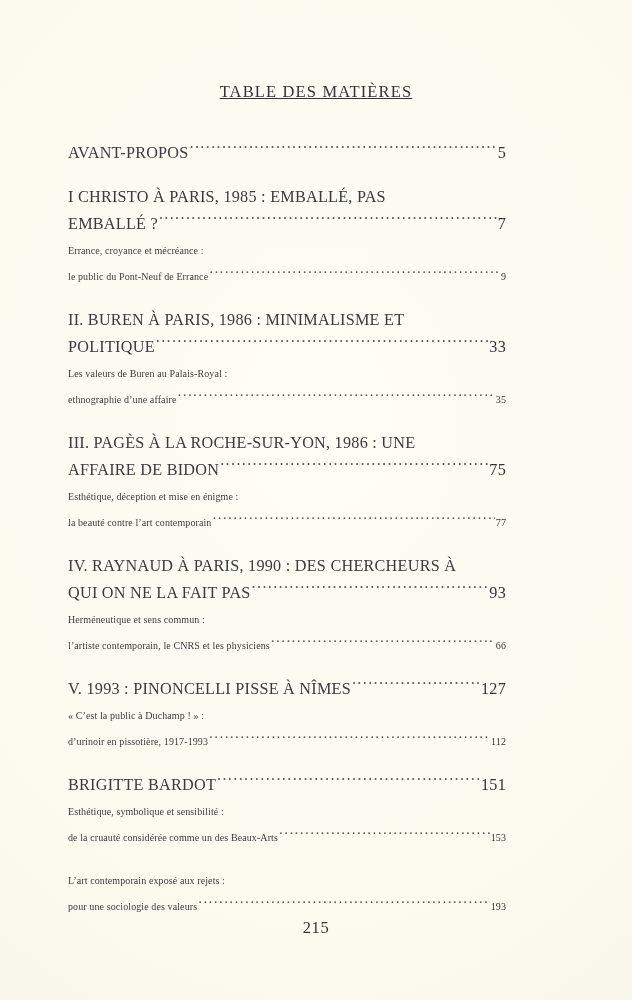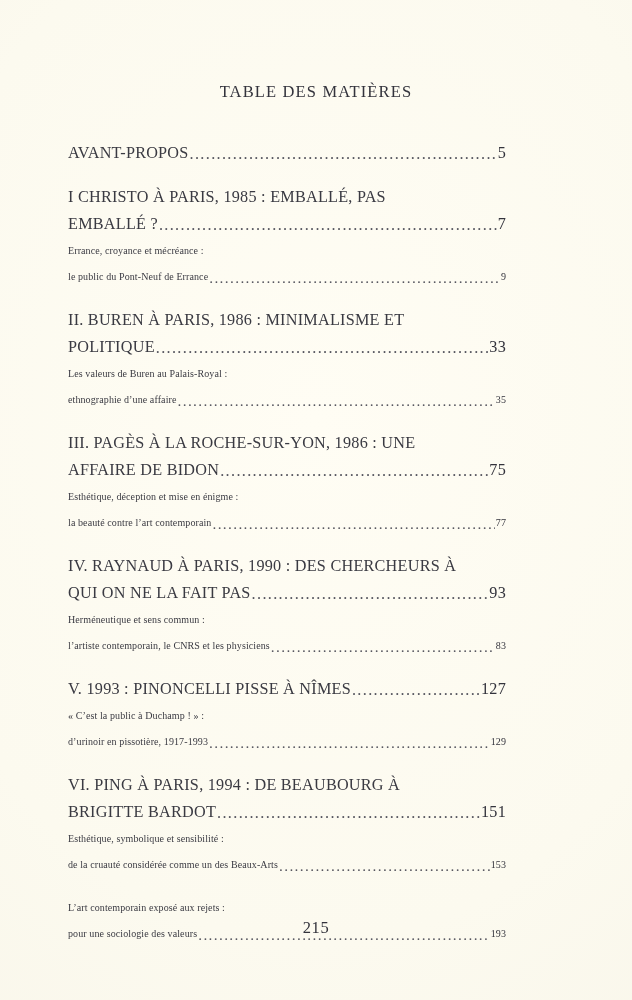--- a/index.html
+++ b/index.html
@@ -41,6 +41,7 @@
     letter-spacing: 1.15px;
     color: #33333c;
     white-space: nowrap;
+    text-decoration: underline;
   }
 
   .toc-body {

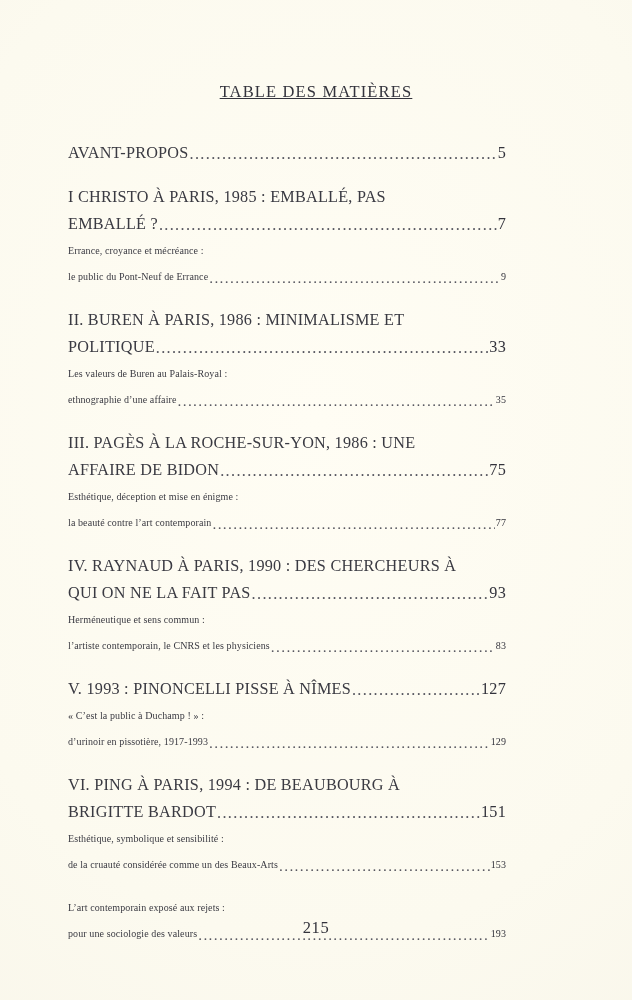--- a/index.html
+++ b/index.html
@@ -58,7 +58,7 @@
 
   .line {
     display: flex;
-    align-items: flex-end;
+    align-items: flex-start;
     width: 100%;
     line-height: 27px;
     white-space: nowrap;

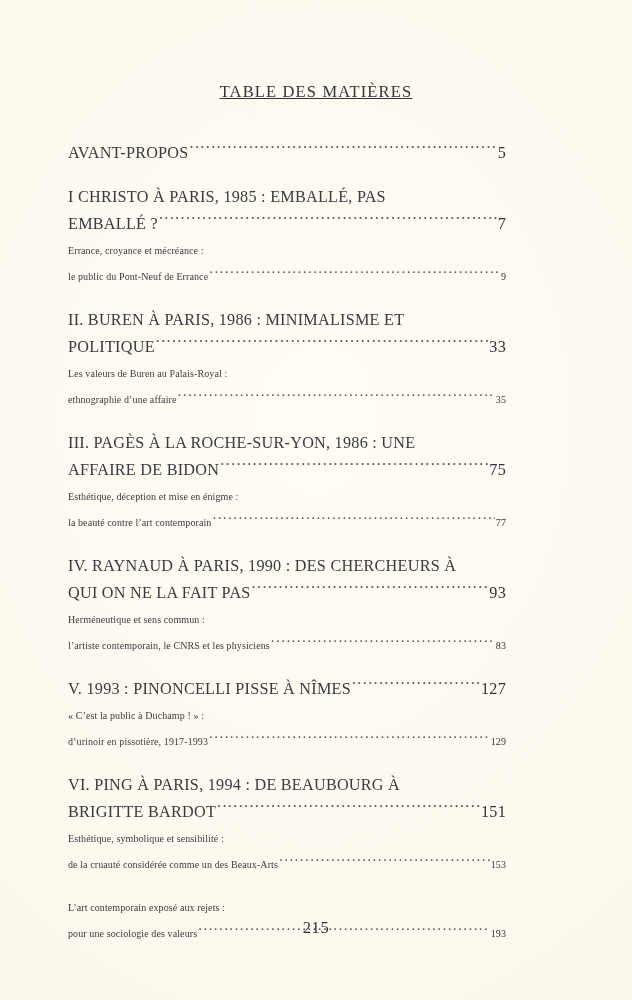--- a/index.html
+++ b/index.html
@@ -212,7 +212,7 @@
         <div class="line sub">
           <span class="txt">l’artiste contemporain, le CNRS et les physiciens</span>
           <span class="leader"></span>
-          <span class="pg">83</span>
+          <span class="pg">66</span>
         </div>
       </div>
       <div class="entry">

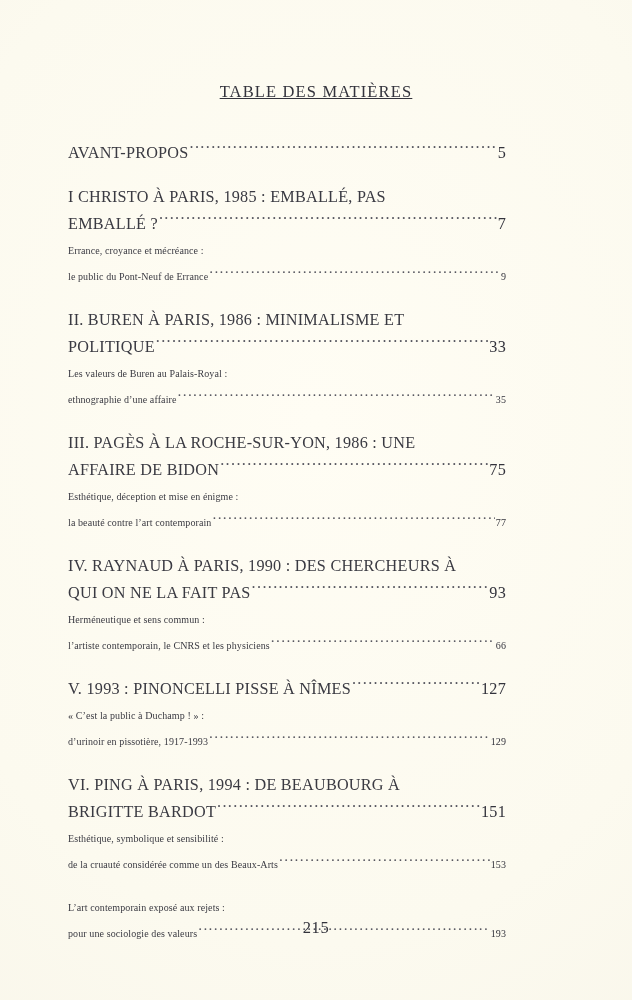--- a/index.html
+++ b/index.html
@@ -227,7 +227,7 @@
         <div class="line sub">
           <span class="txt">d’urinoir en pissotière, 1917-1993</span>
           <span class="leader"></span>
-          <span class="pg">129</span>
+          <span class="pg">112</span>
         </div>
       </div>
       <div class="entry">

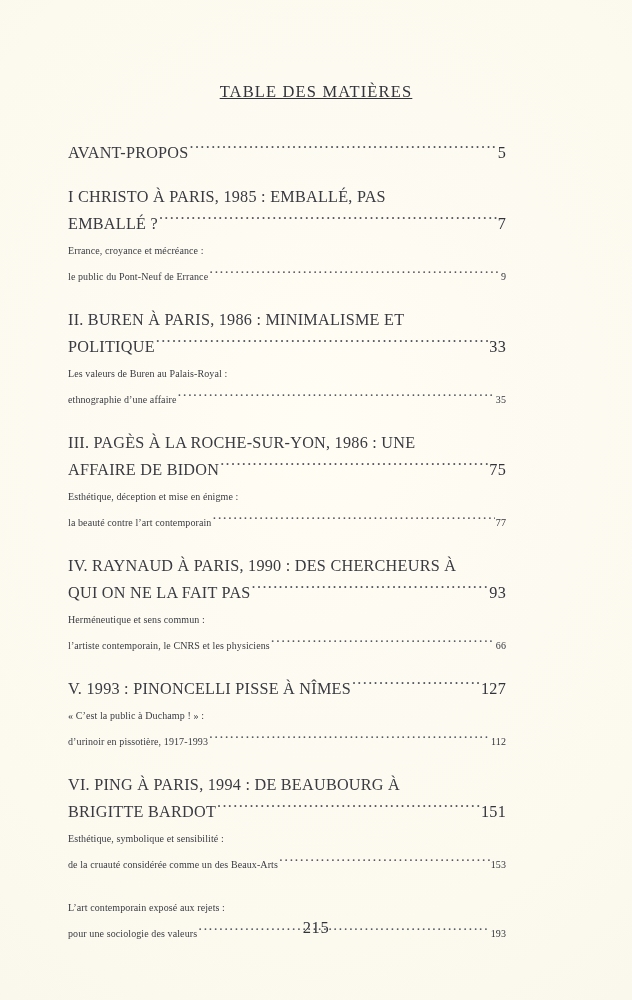--- a/index.html
+++ b/index.html
@@ -231,9 +231,6 @@
         </div>
       </div>
       <div class="entry">
-        <div class="line head plain">
-          <span class="txt">VI. PING À PARIS, 1994 : DE BEAUBOURG À</span>
-        </div>
         <div class="line head">
           <span class="txt">BRIGITTE BARDOT</span>
           <span class="leader"></span>

